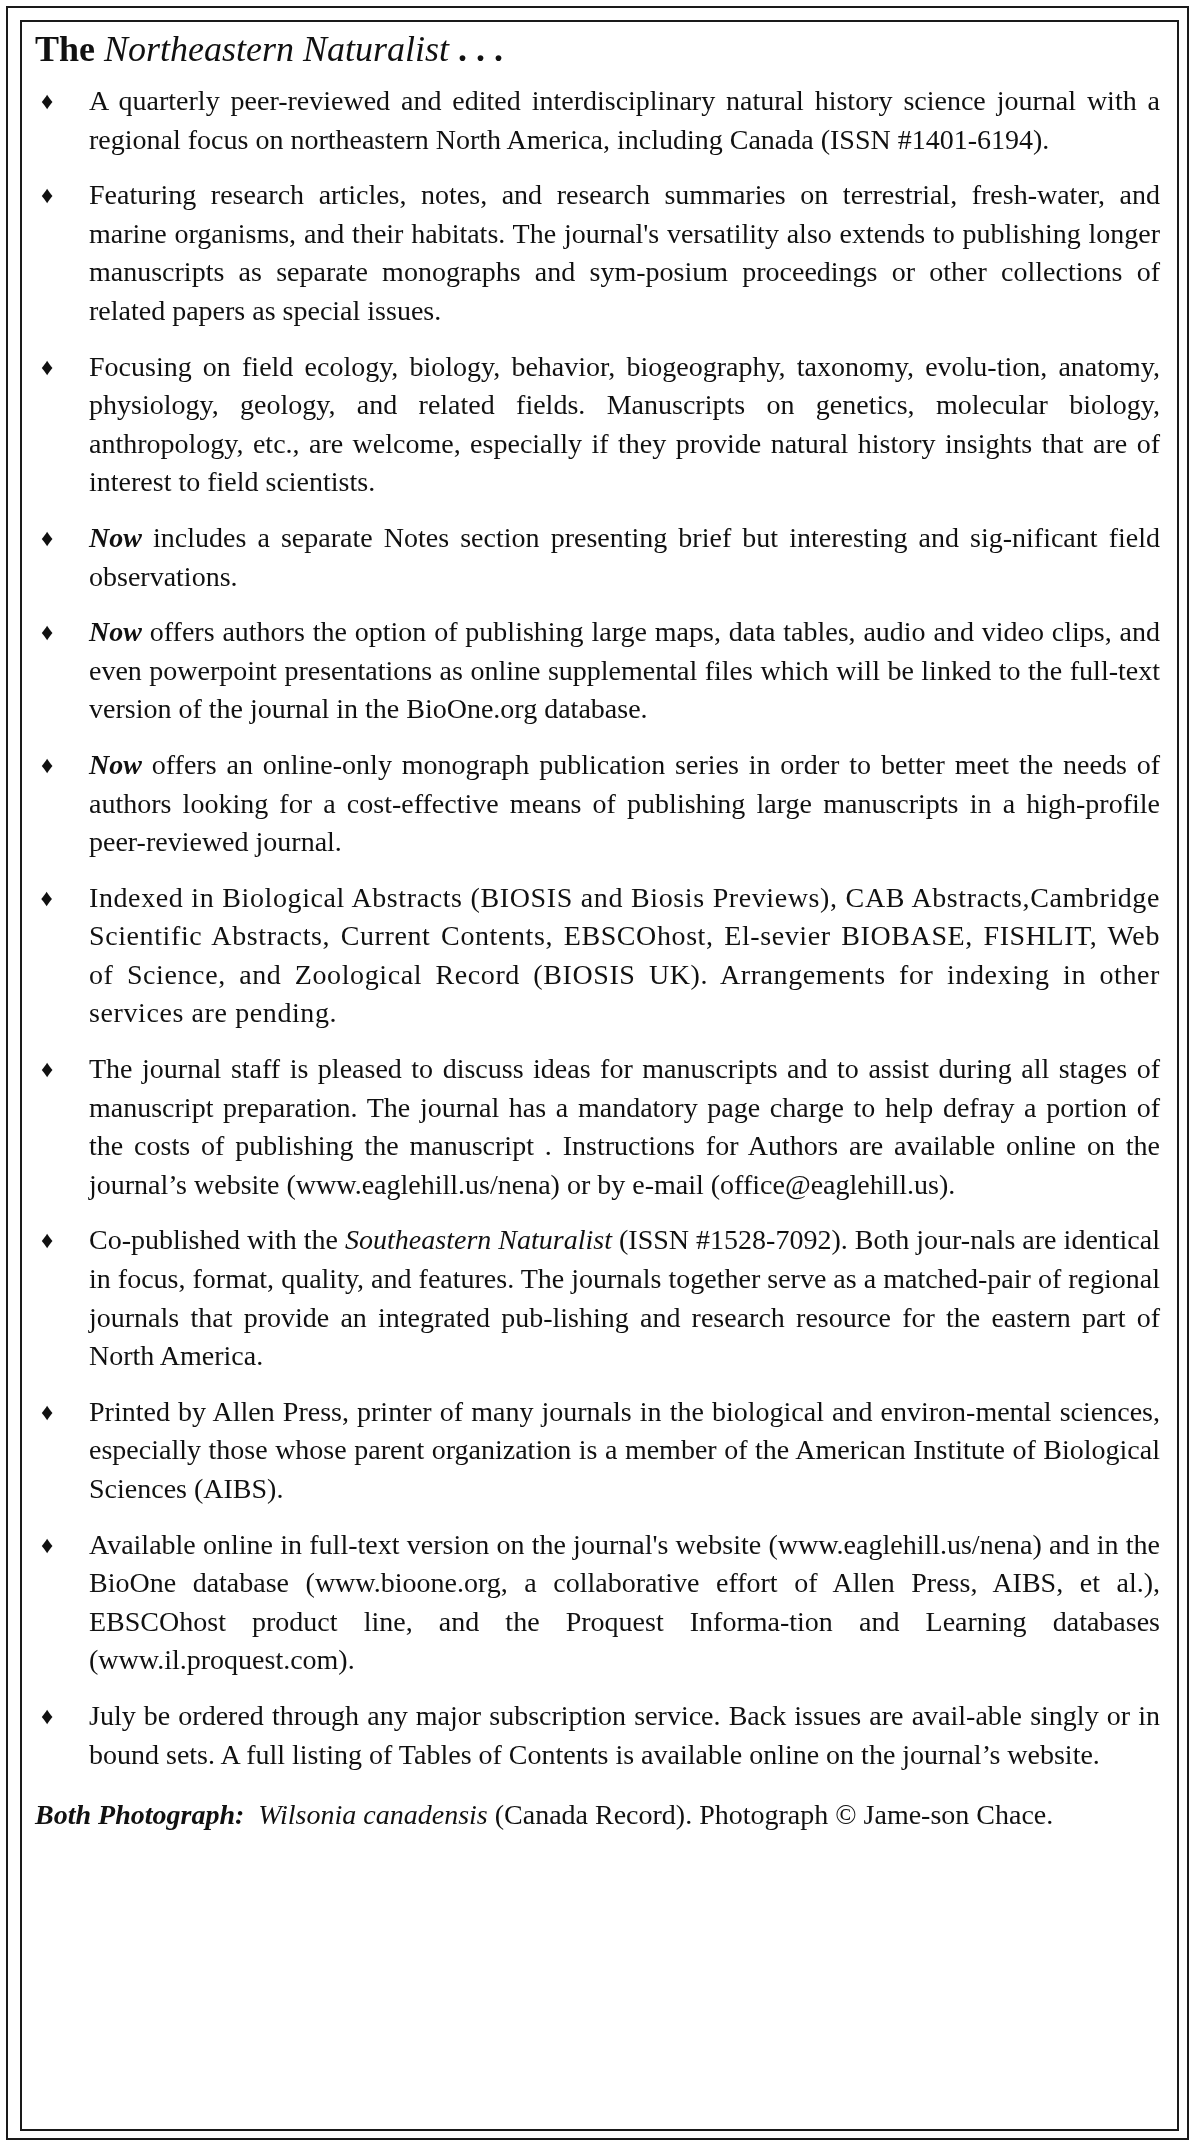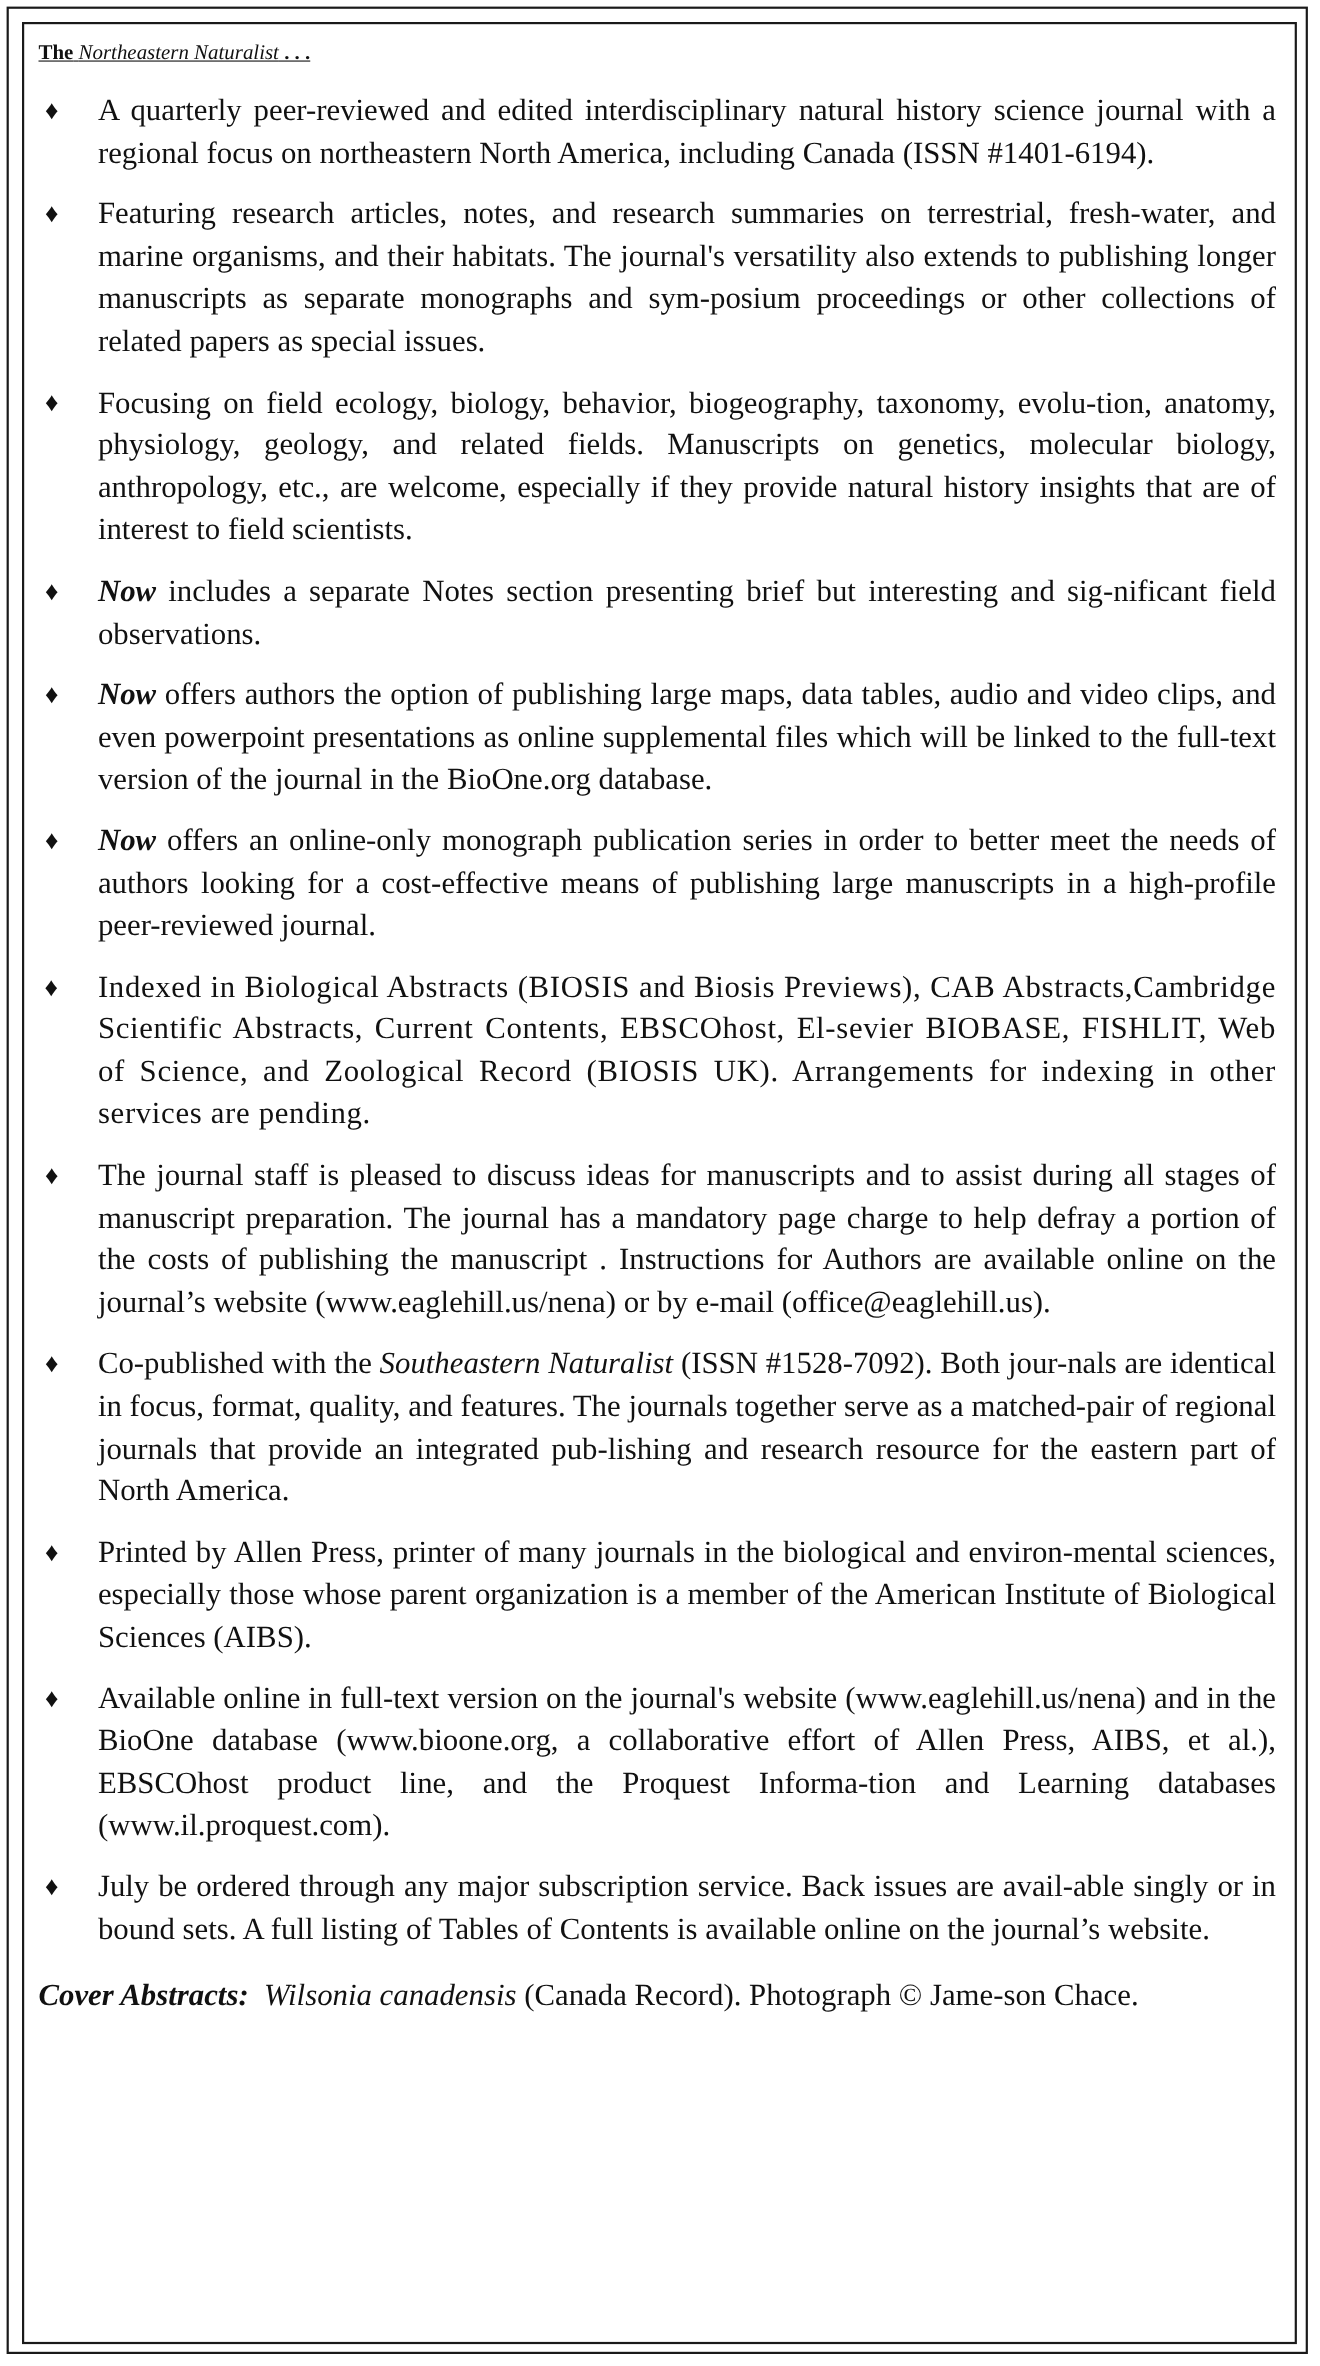--- a/index.html
+++ b/index.html
@@ -10,7 +10,7 @@
   .inner { position: absolute; left: 20px; top: 20px; width: 1159px; height: 2111px;
            border: 2px solid #1a1a1a; box-sizing: border-box; }
   .content { position: absolute; left: 35px; top: 30px; width: 1125px; }
-  .heading { font-size: 19px; line-height: 38px; margin: 0 0 14px 0; text-decoration: underline; }
+  .heading { font-size: 36px; line-height: 38px; margin: 0 0 14px 0; }
   .heading b { font-weight: bold; }
   .heading i { font-style: italic; }
   .item { position: relative; padding-left: 54px; font-size: 28px; line-height: 38.6px;

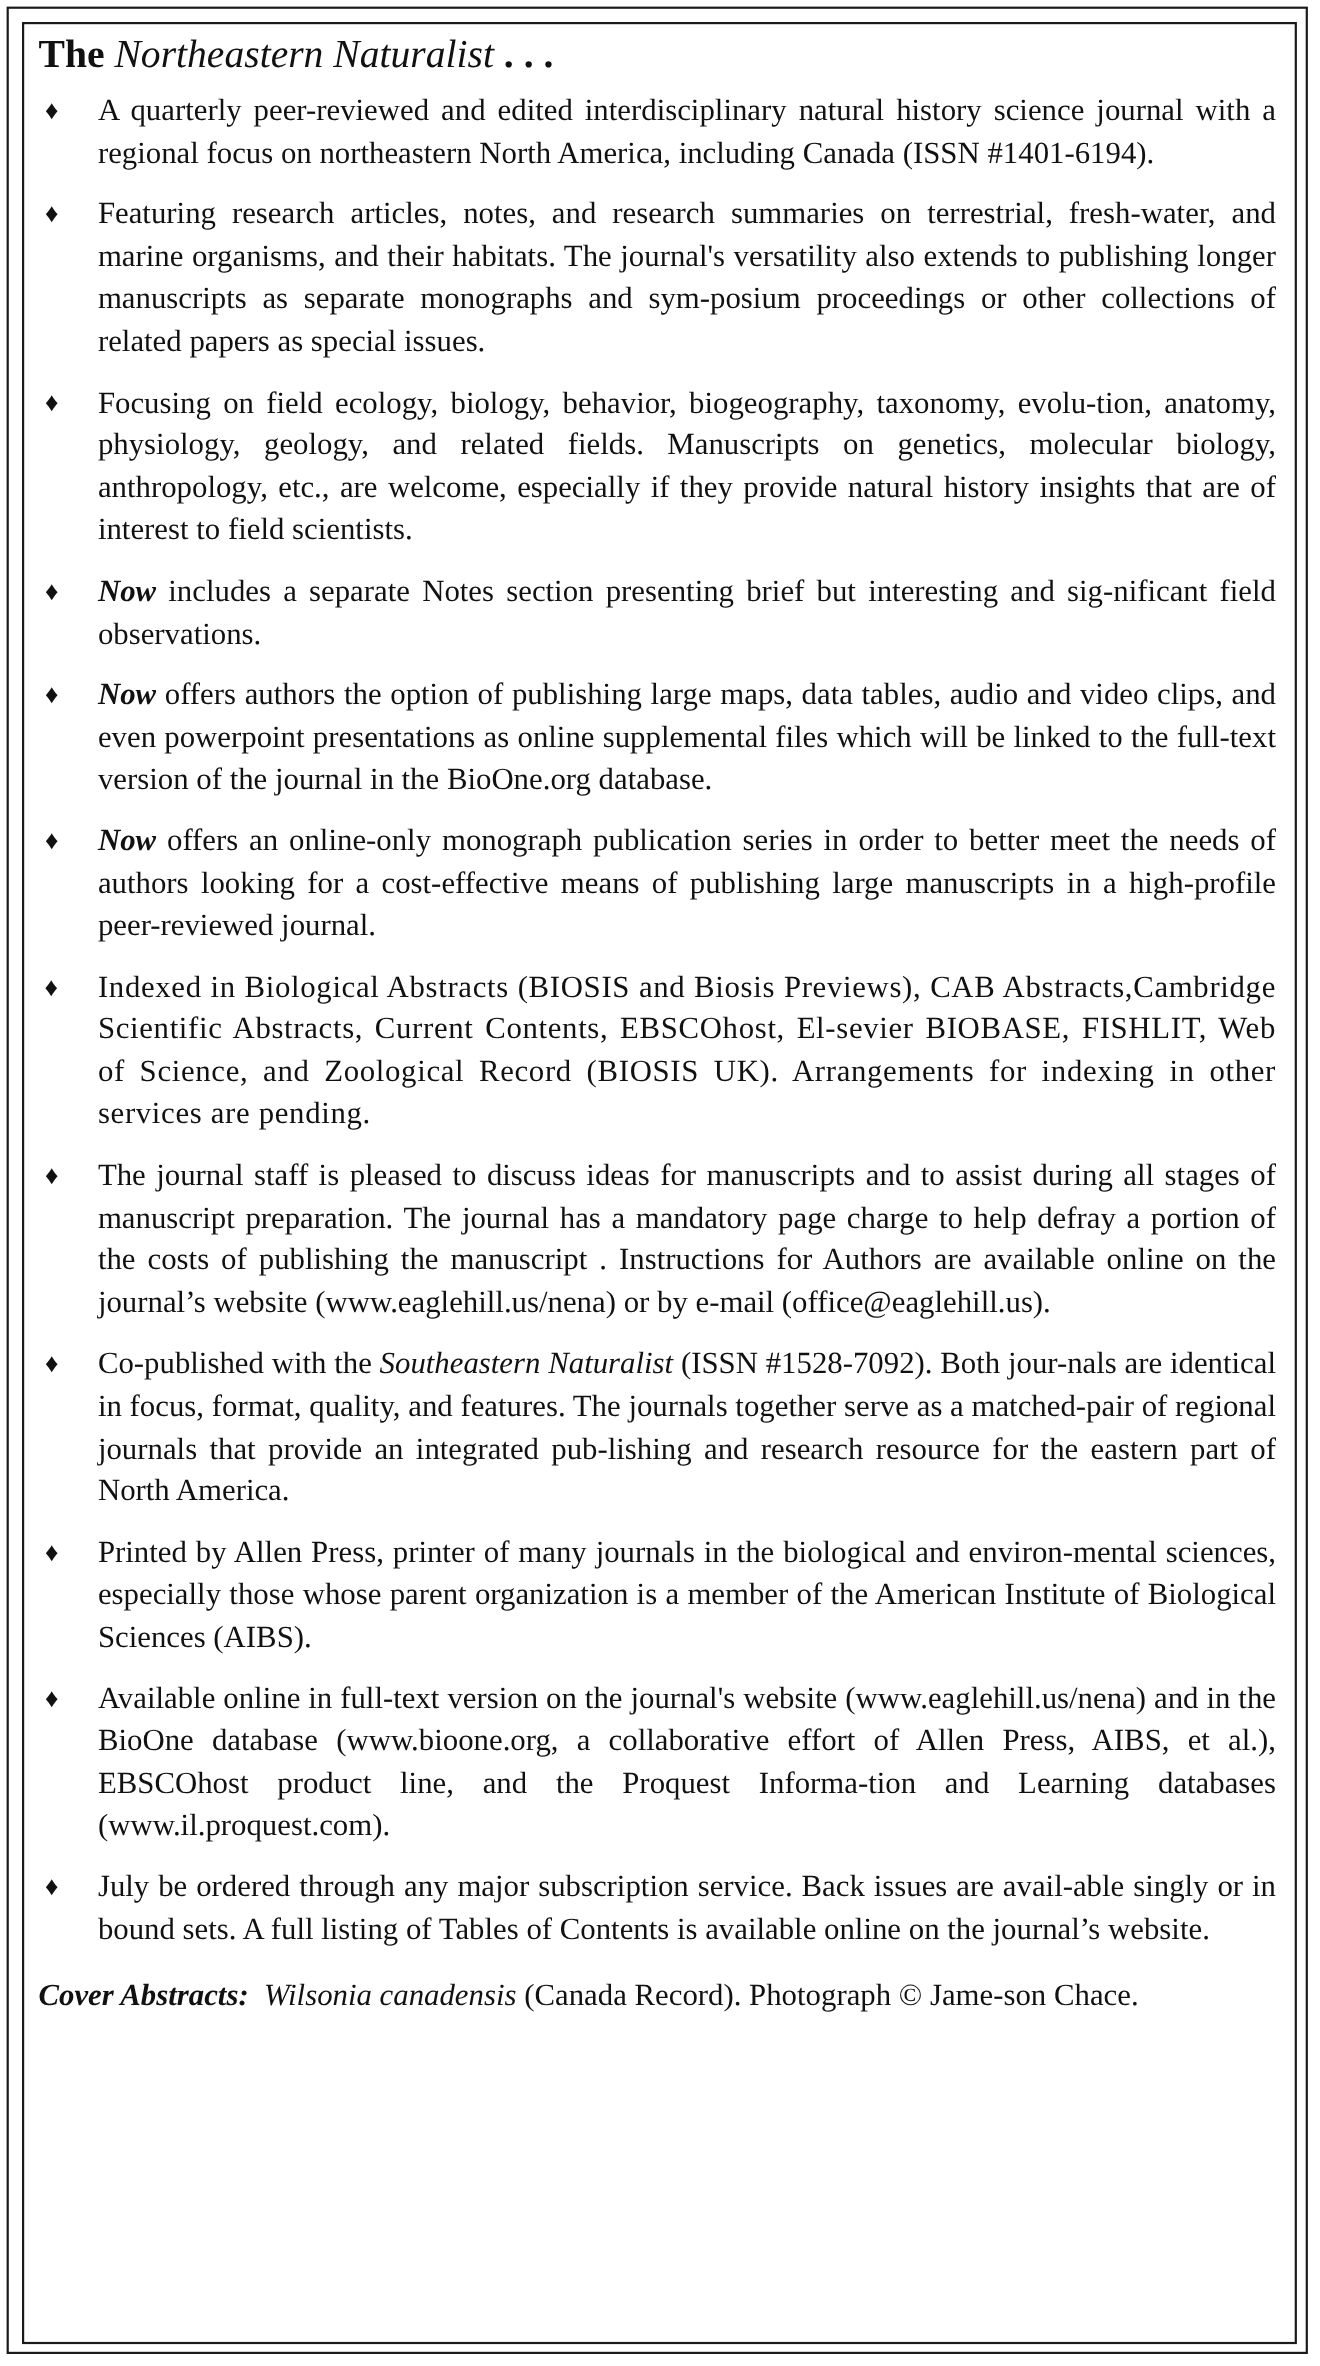--- a/index.html
+++ b/index.html
@@ -49,7 +49,7 @@
     </div>
 
   <div class="cover">
-    <span class="bold">Cover Abstracts:</span>&nbsp;
+    <span class="bold">Both Photograph:</span>&nbsp;
     <span class="ital">Wilsonia canadensis</span><span> (Canada Record).  Photograph © Jame-son Chace.</span>
   </div>
 </div>

